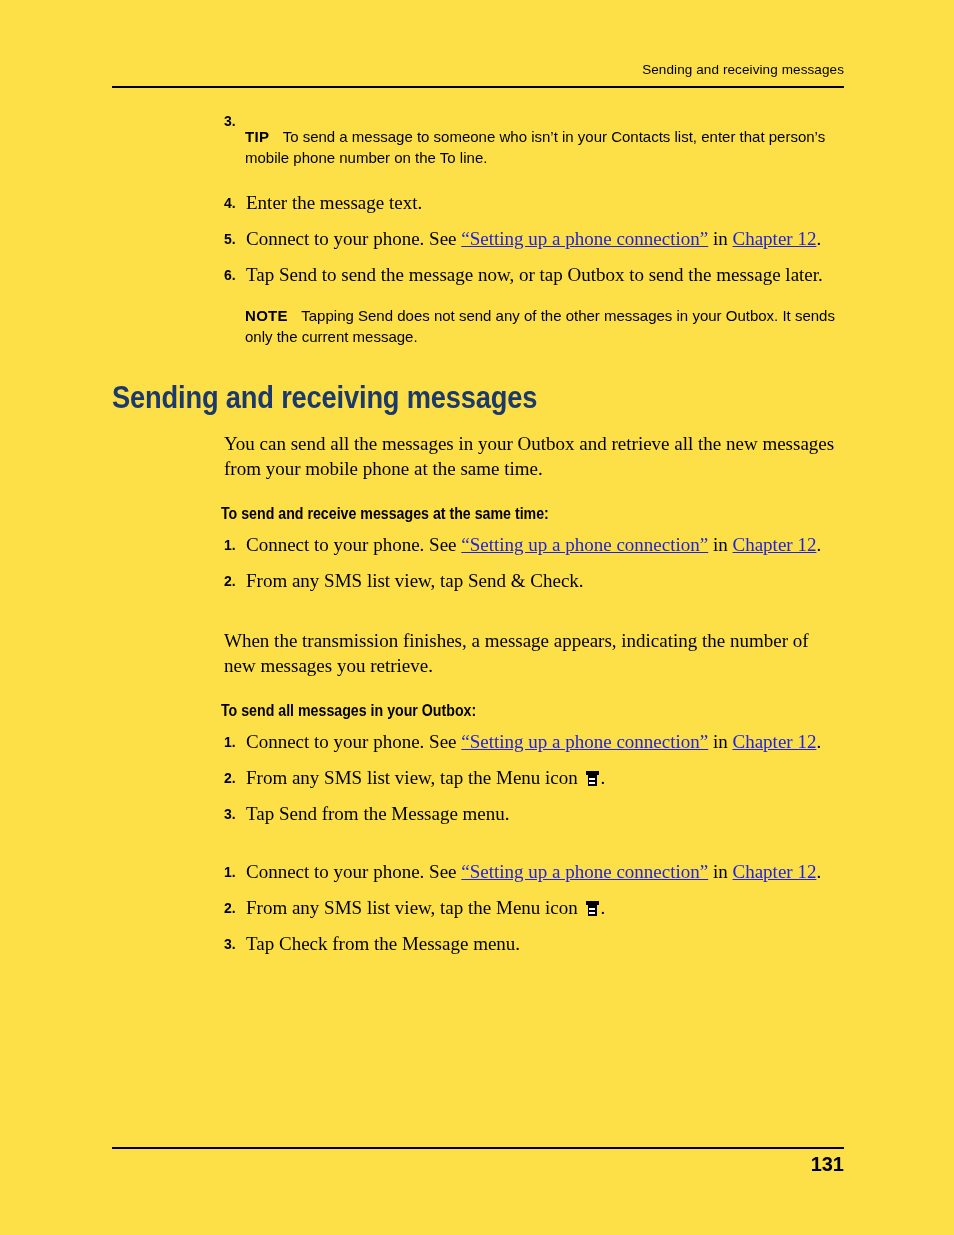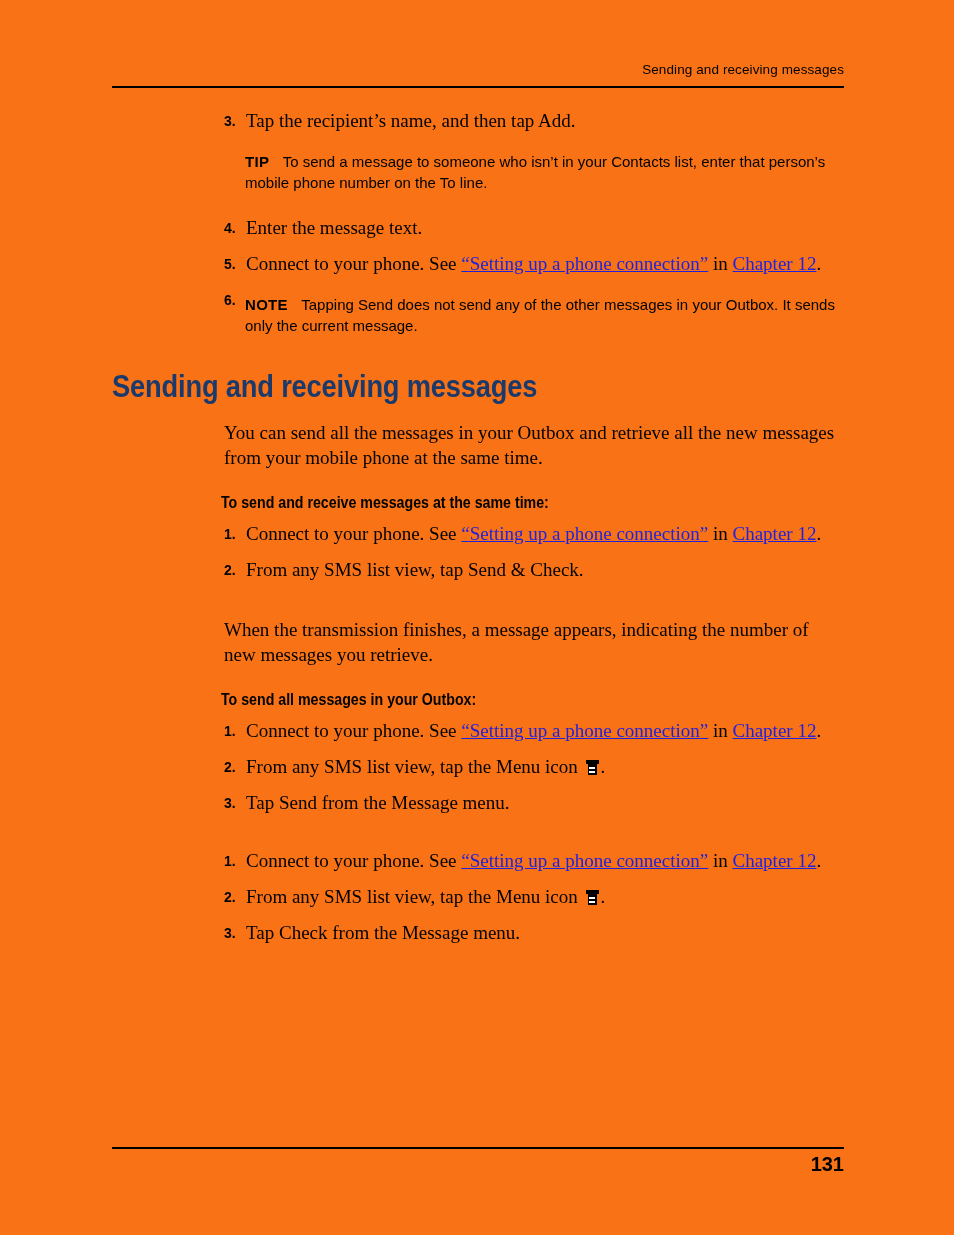--- a/index.html
+++ b/index.html
@@ -11,7 +11,7 @@
     position: relative;
     width: 954px;
     height: 1235px;
-    background: #f97316;
+    background: #fde047;
     overflow: hidden;
   }
 

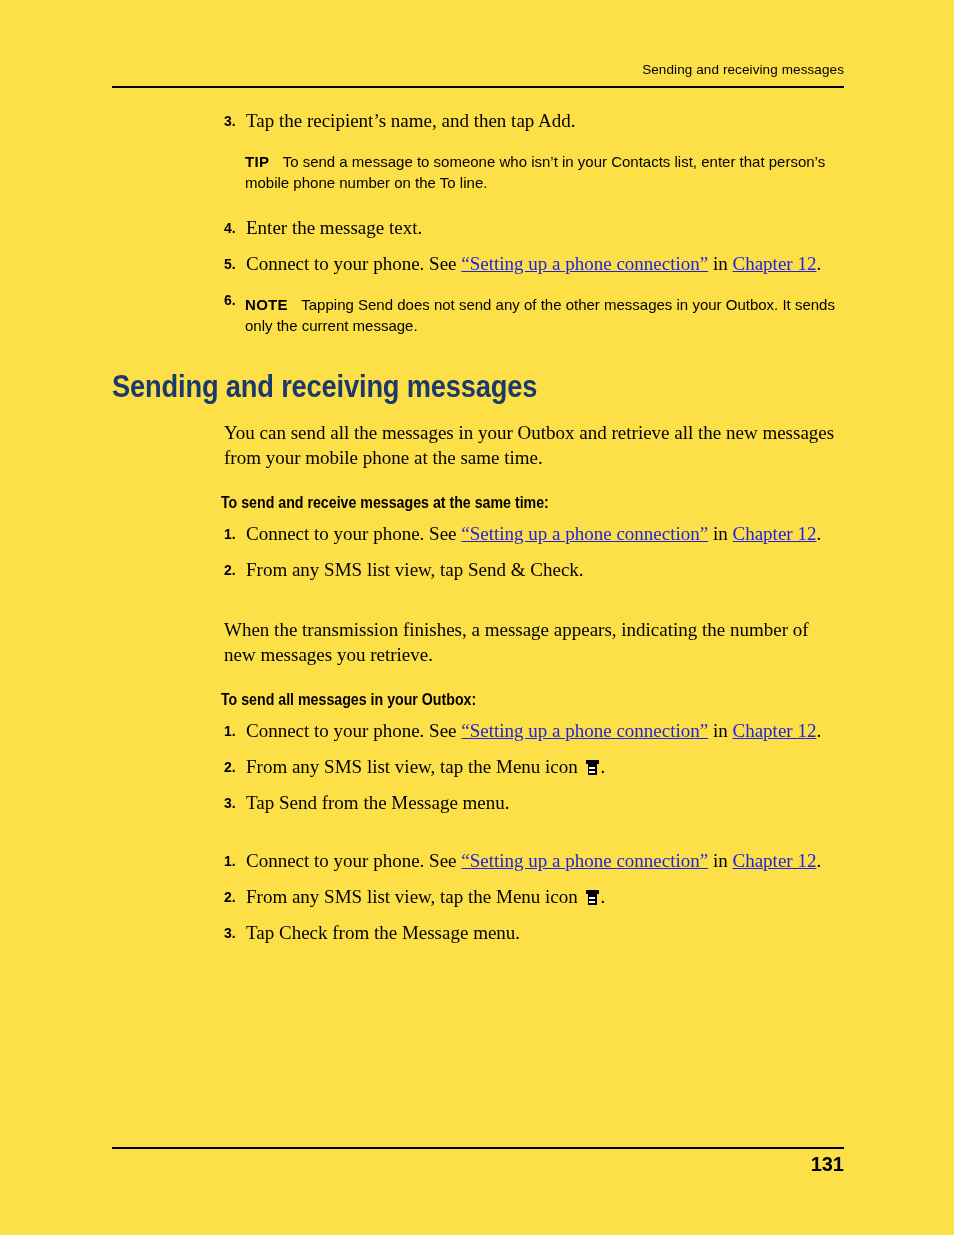--- a/index.html
+++ b/index.html
@@ -197,7 +197,6 @@
 
     <div class="step">
       <span class="num">3</span>
-      <span>Tap the recipient’s name, and then tap Add.</span>
     </div>
 
     <div class="callout">

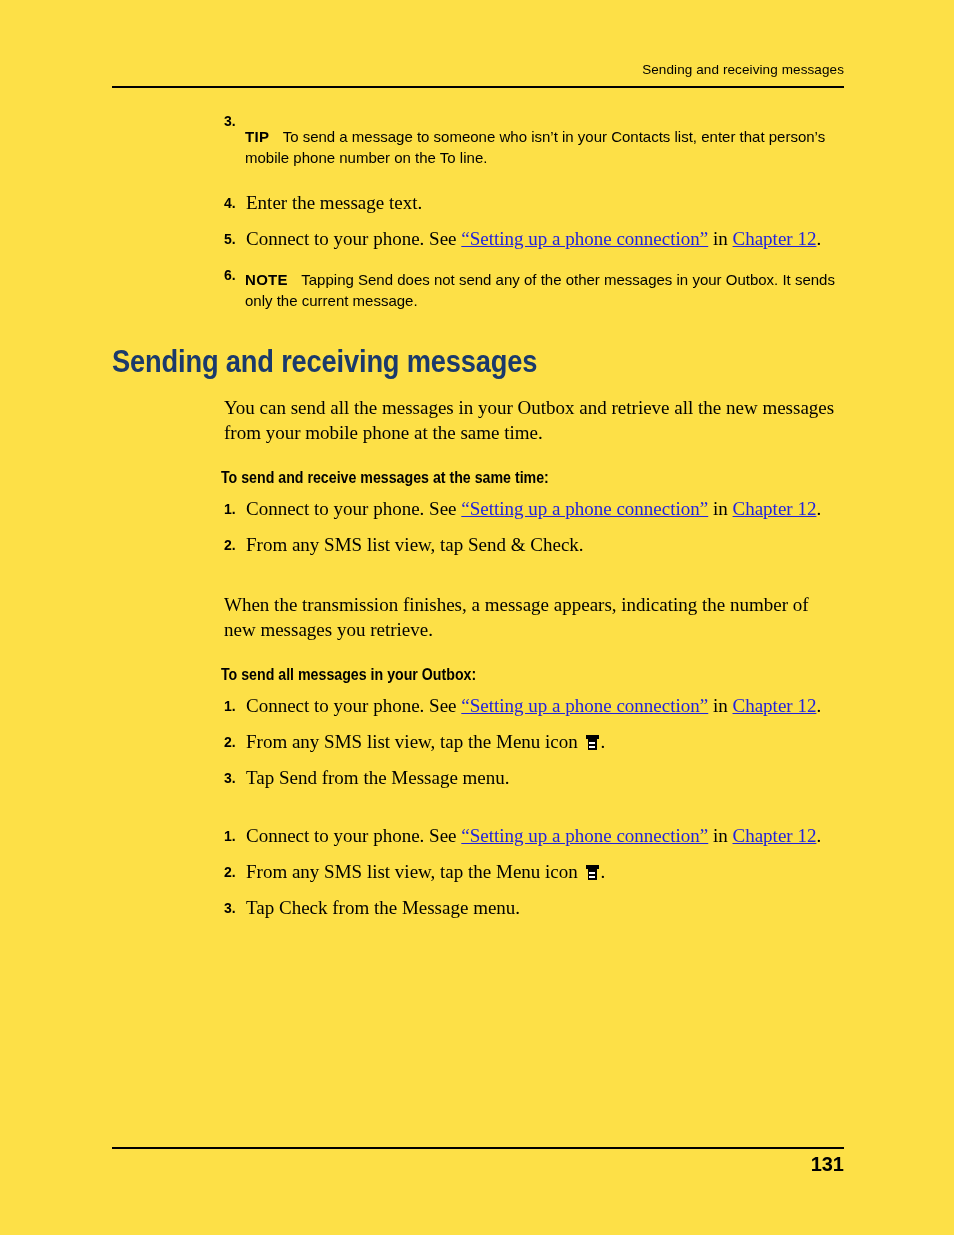--- a/index.html
+++ b/index.html
@@ -215,6 +215,7 @@
 
     <div class="step">
       <span class="num">6</span>
+      <span>Tap Send to send the message now, or tap Outbox to send the message later.</span>
     </div>
 
     <div class="callout">

